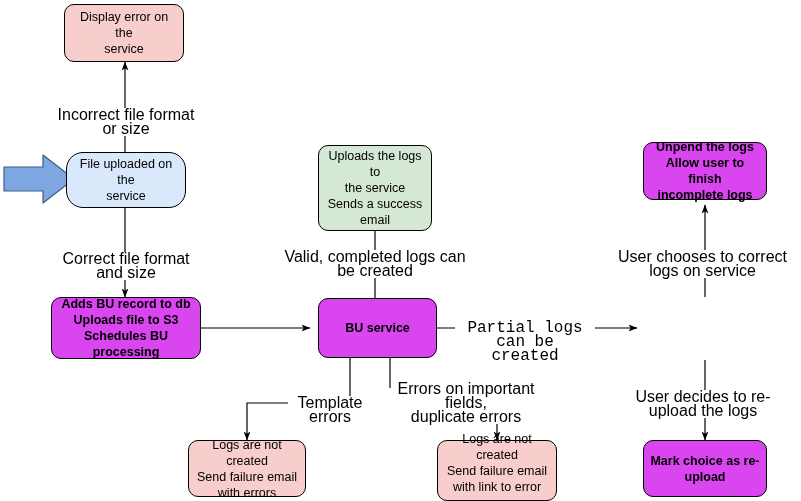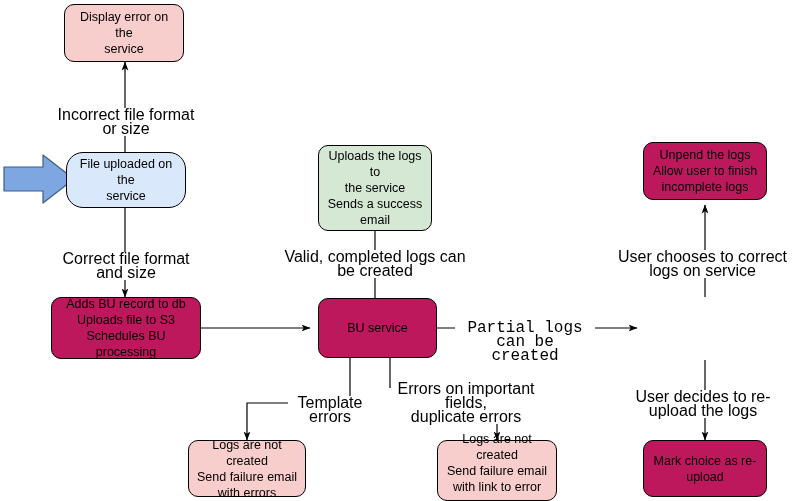--- a/index.html
+++ b/index.html
@@ -42,7 +42,7 @@
   .node.blue   { background: #dae8fc; }
   .node.green  { background: #d5e8d4; }
   .node.yellow { background: #ffe6cc; background: #fbe8c0; }
-  .node.white  { background: #be185d; }
+  .node.white  { background: #d946ef; font-weight: bold; }
   .node.leftalign { text-align: left; justify-content: flex-start; }
 
   .edge-label {

